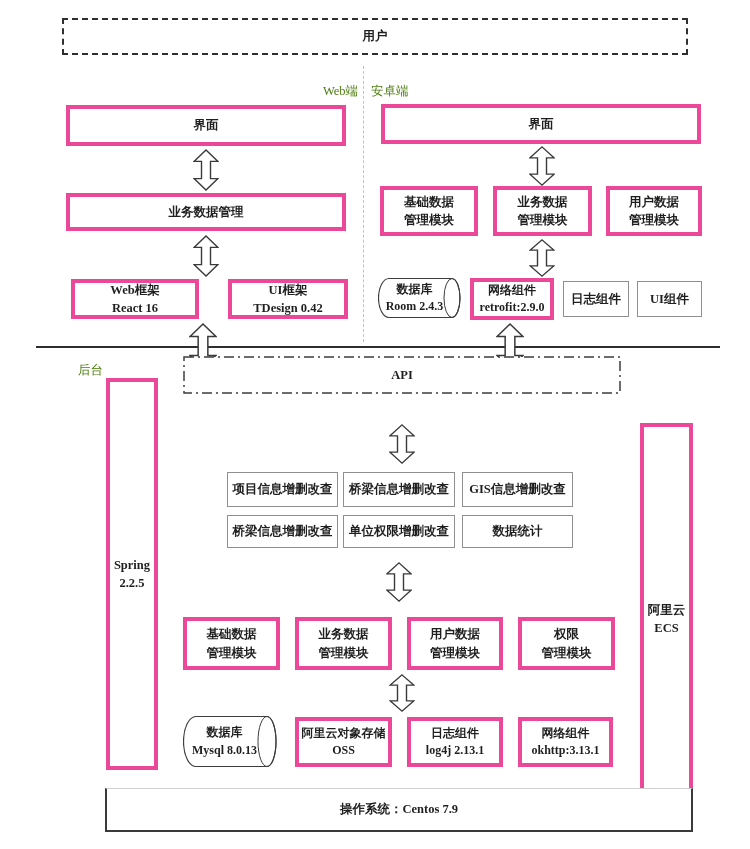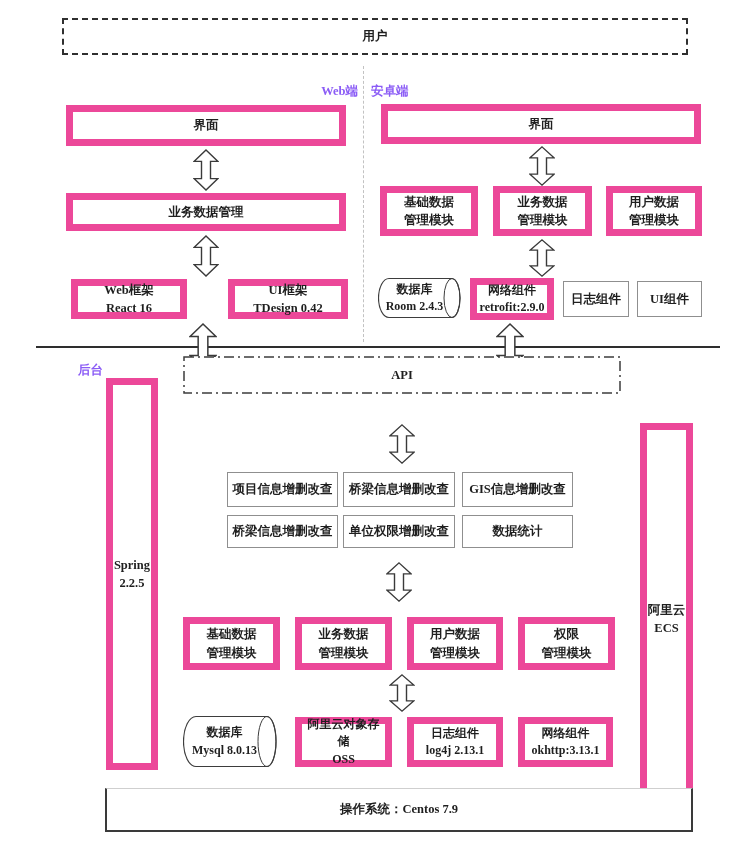--- a/index.html
+++ b/index.html
@@ -17,7 +17,7 @@
   .bd  { border:7px solid #ec4899; }
   .bl  { border:1px solid #8f8f8f; }
   .dash-box { border:2px dashed #2f2f2f; }
-  .lbl { position:absolute; color:#8b5cf6; font-weight:bold; font-size:12.5px; white-space:nowrap; }
+  .lbl { position:absolute; color:#4d7c0f; font-weight:normal; font-size:12.5px; white-space:nowrap; }
   .arrow { position:absolute; }
   .vdash { position:absolute; width:0; border-left:1px dashed #c2c2c2; }
   .hline { position:absolute; height:0; border-top:2px solid #2e2e2e; }

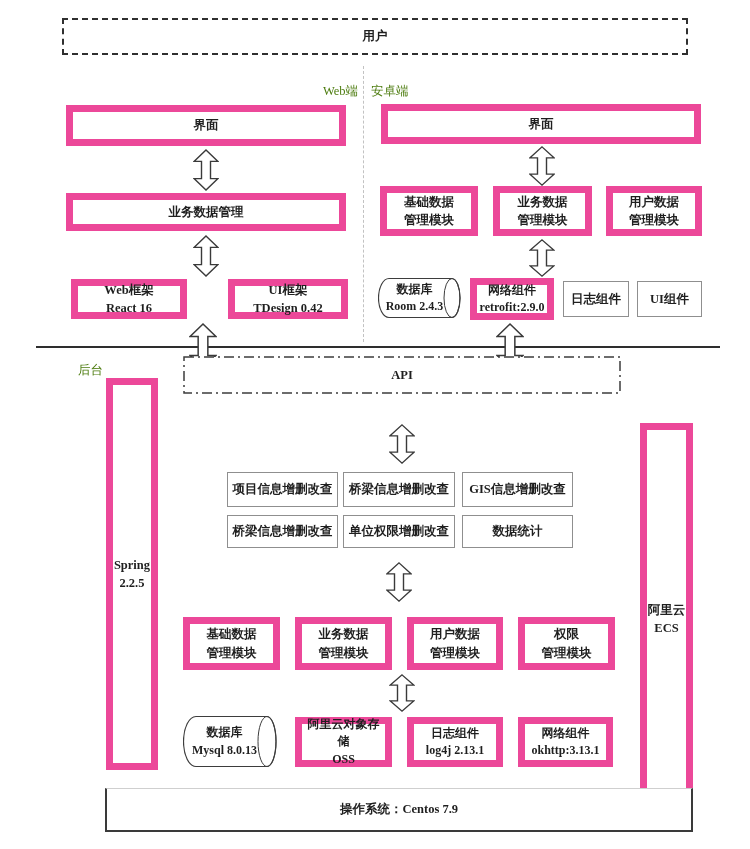--- a/index.html
+++ b/index.html
@@ -14,7 +14,7 @@
     text-align:center; white-space:pre-line;
     color:#1f1f1f; font-weight:bold; font-size:12.5px; line-height:1.45;
   }
-  .bd  { border:7px solid #ec4899; }
+  .bd  { border:4px solid #ec4899; }
   .bl  { border:1px solid #8f8f8f; }
   .dash-box { border:2px dashed #2f2f2f; }
   .lbl { position:absolute; color:#4d7c0f; font-weight:normal; font-size:12.5px; white-space:nowrap; }

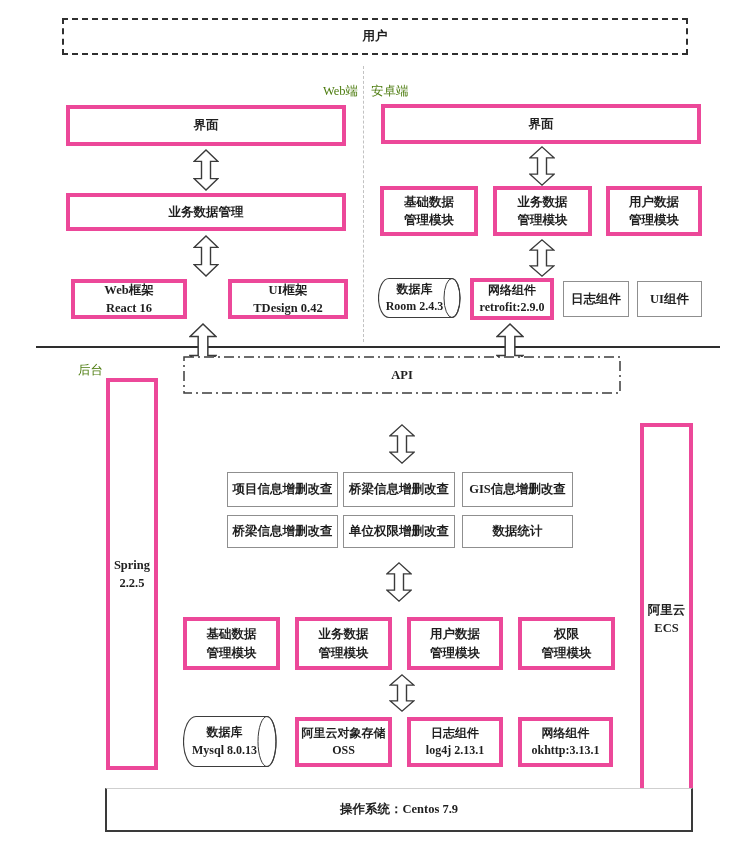--- a/index.html
+++ b/index.html
@@ -74,7 +74,7 @@
       </svg>
   </div>
 
-  <div class="box bd" style="left:71px; top:279px; width:116px; height:40px;">
+  <div class="box bd" style="left:71px; top:279px; width:128px; height:40px;">
     <span>Web框架
 React 16</span>
   </div>

